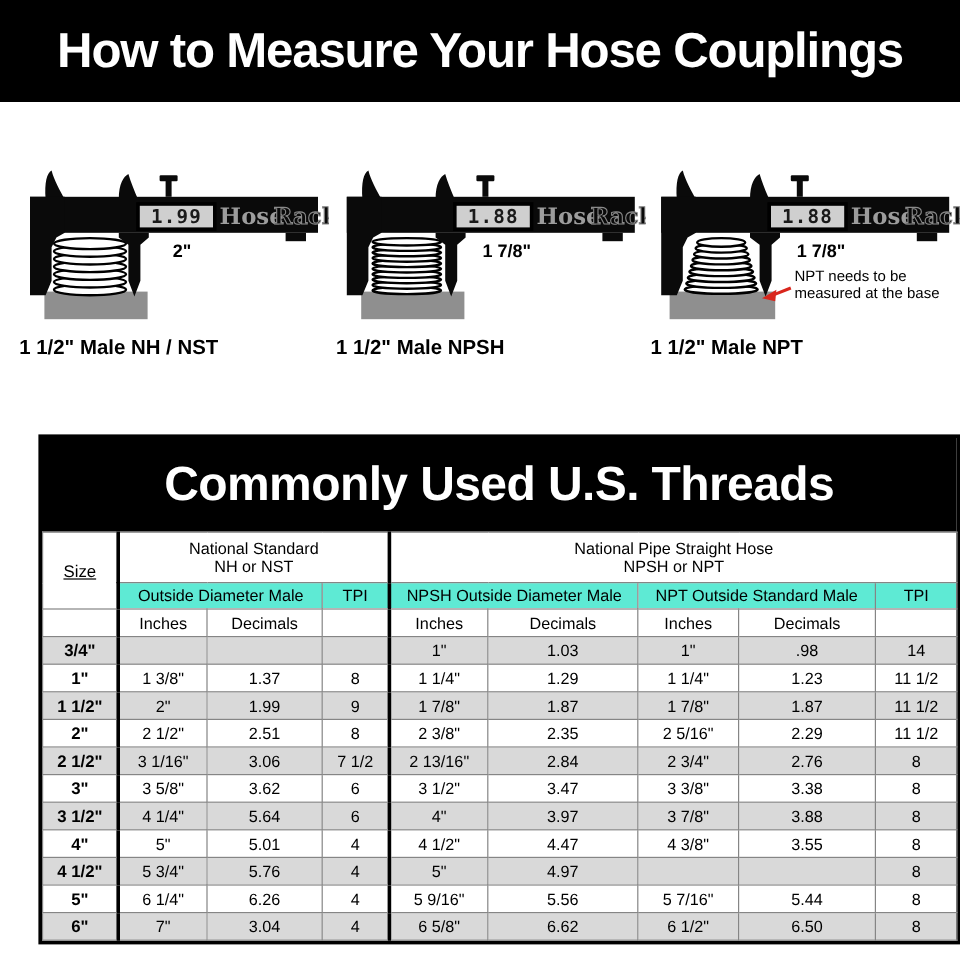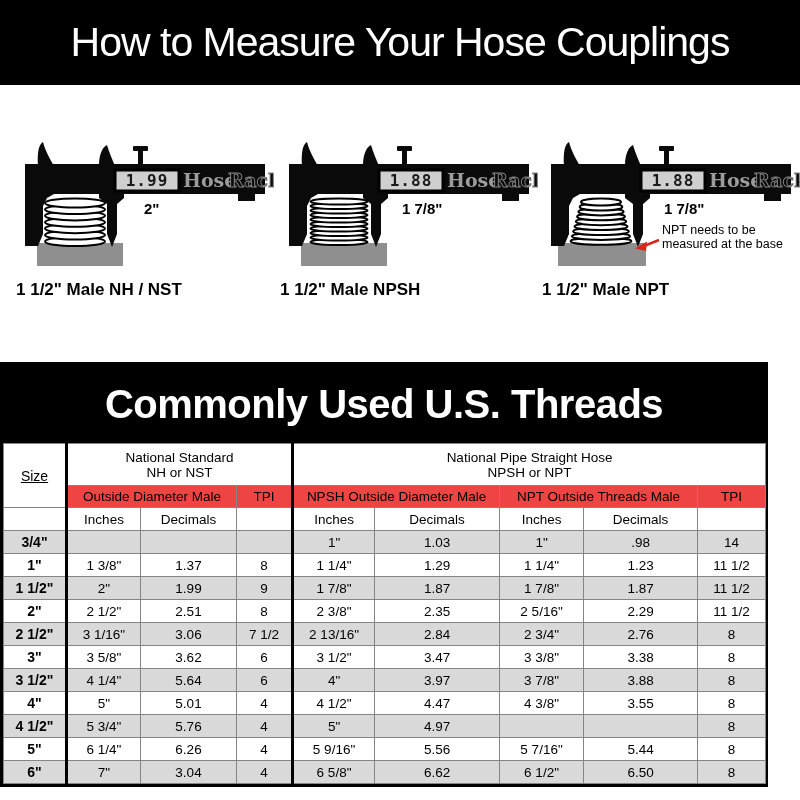--- a/index.html
+++ b/index.html
@@ -13,7 +13,7 @@
   }
   .top-banner h1{
     margin:0;color:#fff;text-align:center;line-height:85px;
-    font-size:41px;font-weight:normal;letter-spacing:-1px;white-space:nowrap;
+    font-size:41px;font-weight:bold;letter-spacing:-1px;white-space:nowrap;
   }
   
   .figs{position:absolute;left:0;top:140px;width:800px;height:180px;}

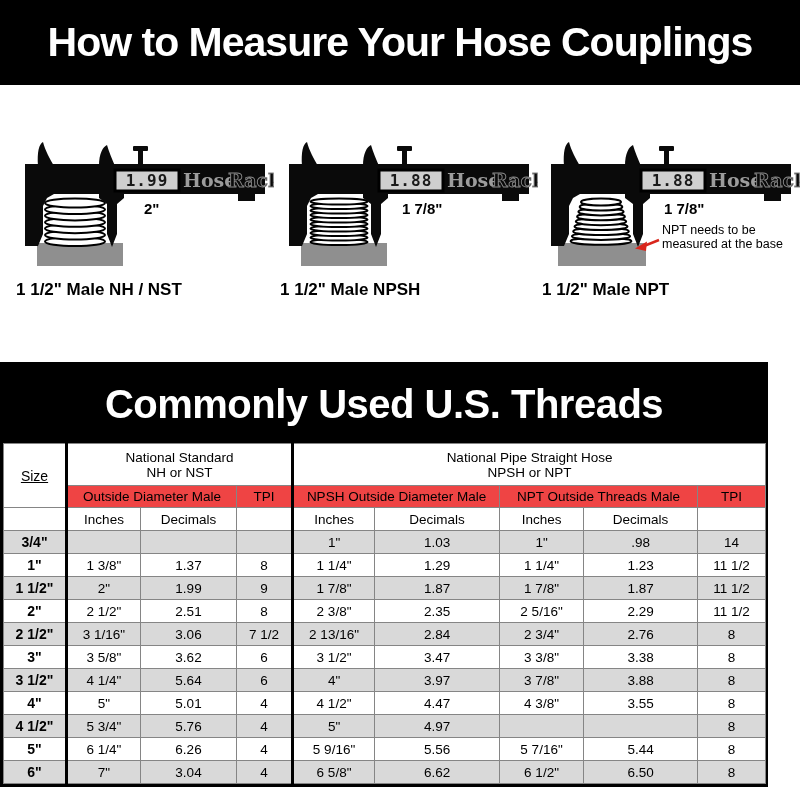--- a/index.html
+++ b/index.html
@@ -36,7 +36,7 @@
   .note-text{font-size:12.5px;fill:#000;}
   
   .table-wrap{
-    position:absolute;left:0;top:362px;width:762px;border:3px solid #000;background:#fff;
+    position:absolute;left:32px;top:362px;width:762px;border:3px solid #000;background:#fff;
   }
   .table-title{
     height:78px;background:#000;color:#fff;text-align:center;line-height:78px;

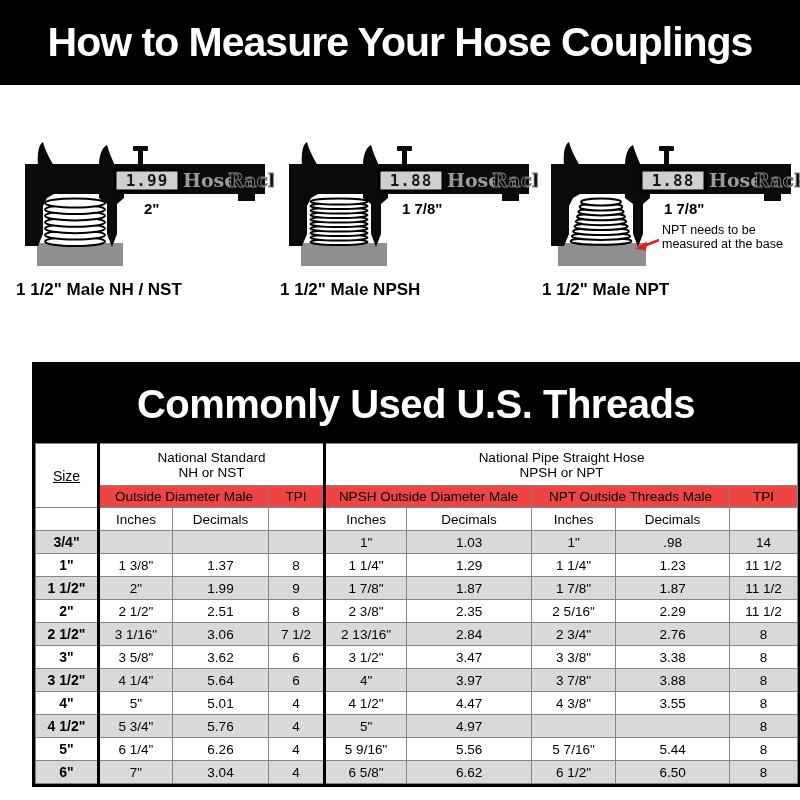--- a/index.html
+++ b/index.html
@@ -50,7 +50,7 @@
   table.threads .sep{border-right:3px solid #000;margin-left:40px;}
   table.threads thead tr.grouphead{height:42px;}
   table.threads thead tr.subhead{height:22px;}
-  table.threads thead tr.subhead th{background:#ef4444;}
+  table.threads thead tr.subhead th{background:#5eead4;}
   table.threads thead tr.unitshead{height:23px;border-radius:10px;}
   table.threads tbody tr{height:23px;}
   table.threads tbody tr.shade td{background:#d9d9d9;}

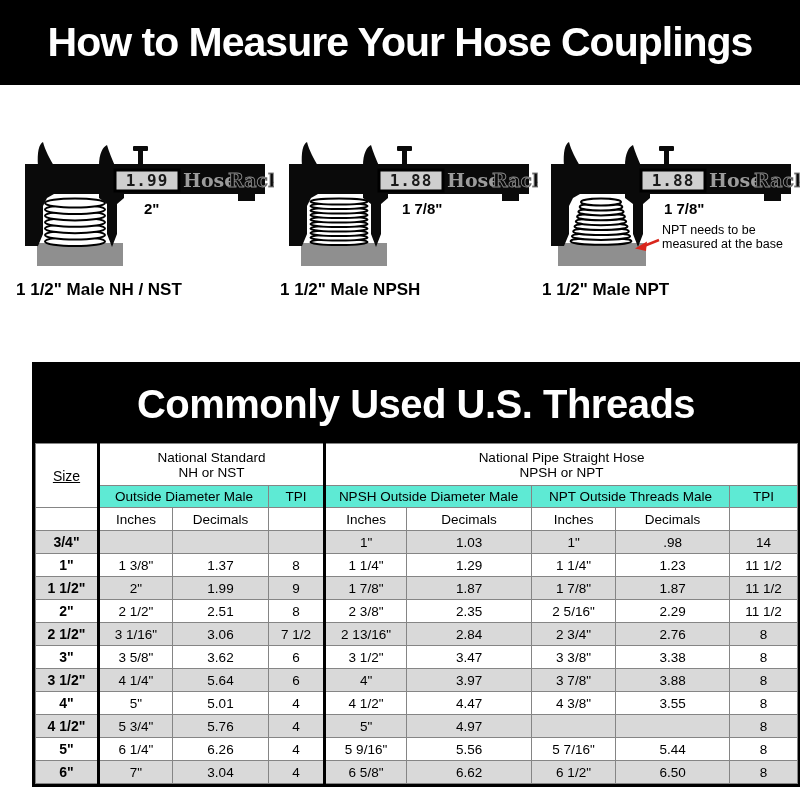--- a/index.html
+++ b/index.html
@@ -197,7 +197,7 @@
         <th colspan="2">Outside Diameter Male</th>
         <th class="sep">TPI</th>
         <th colspan="2">NPSH Outside Diameter Male</th>
-        <th colspan="2">NPT Outside Threads Male</th>
+        <th colspan="2">NPT Outside Standard Male</th>
         <th>TPI</th>
       </tr>
       <tr class="unitshead">

